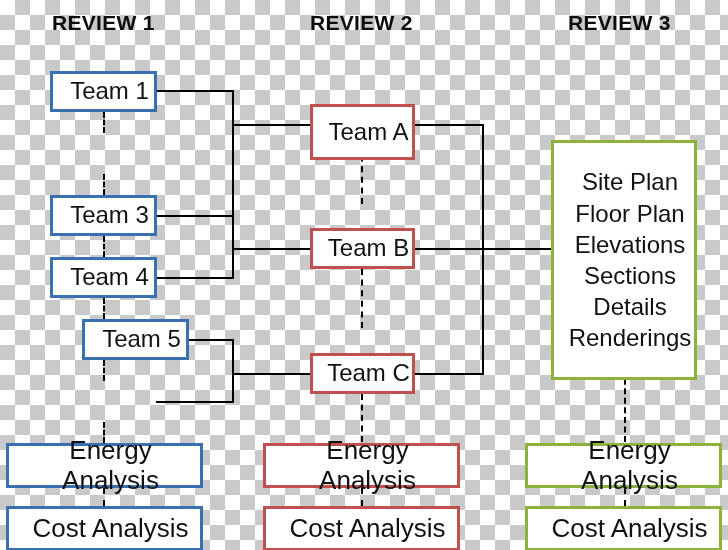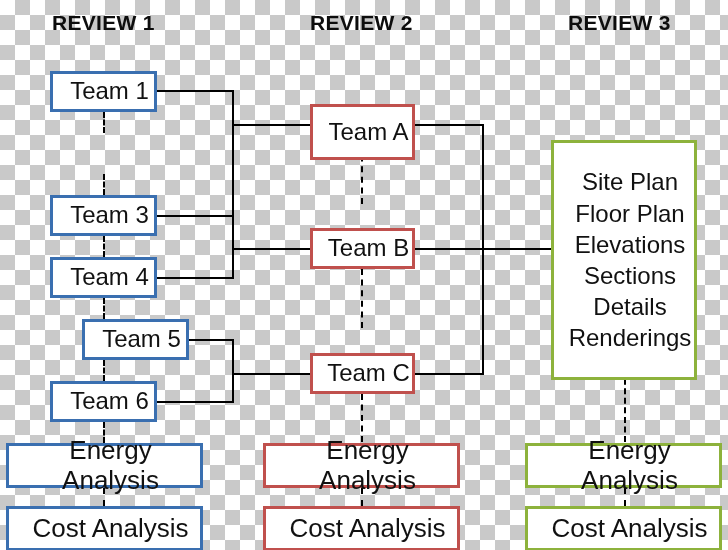--- a/index.html
+++ b/index.html
@@ -137,9 +137,6 @@
     <span class="lbl team-label">Team 5</span>
   </div>
 
-  <div class="nodebox blue" style="left:50px; top:381px; width:107px; height:41px;">
-    <span class="lbl team-label">Team 6</span>
-  </div>
 
   <div class="nodebox blue" style="left:6px; top:443px; width:197px; height:45px;">
     <span class="lbl analysis-label">Energy Analysis</span>

